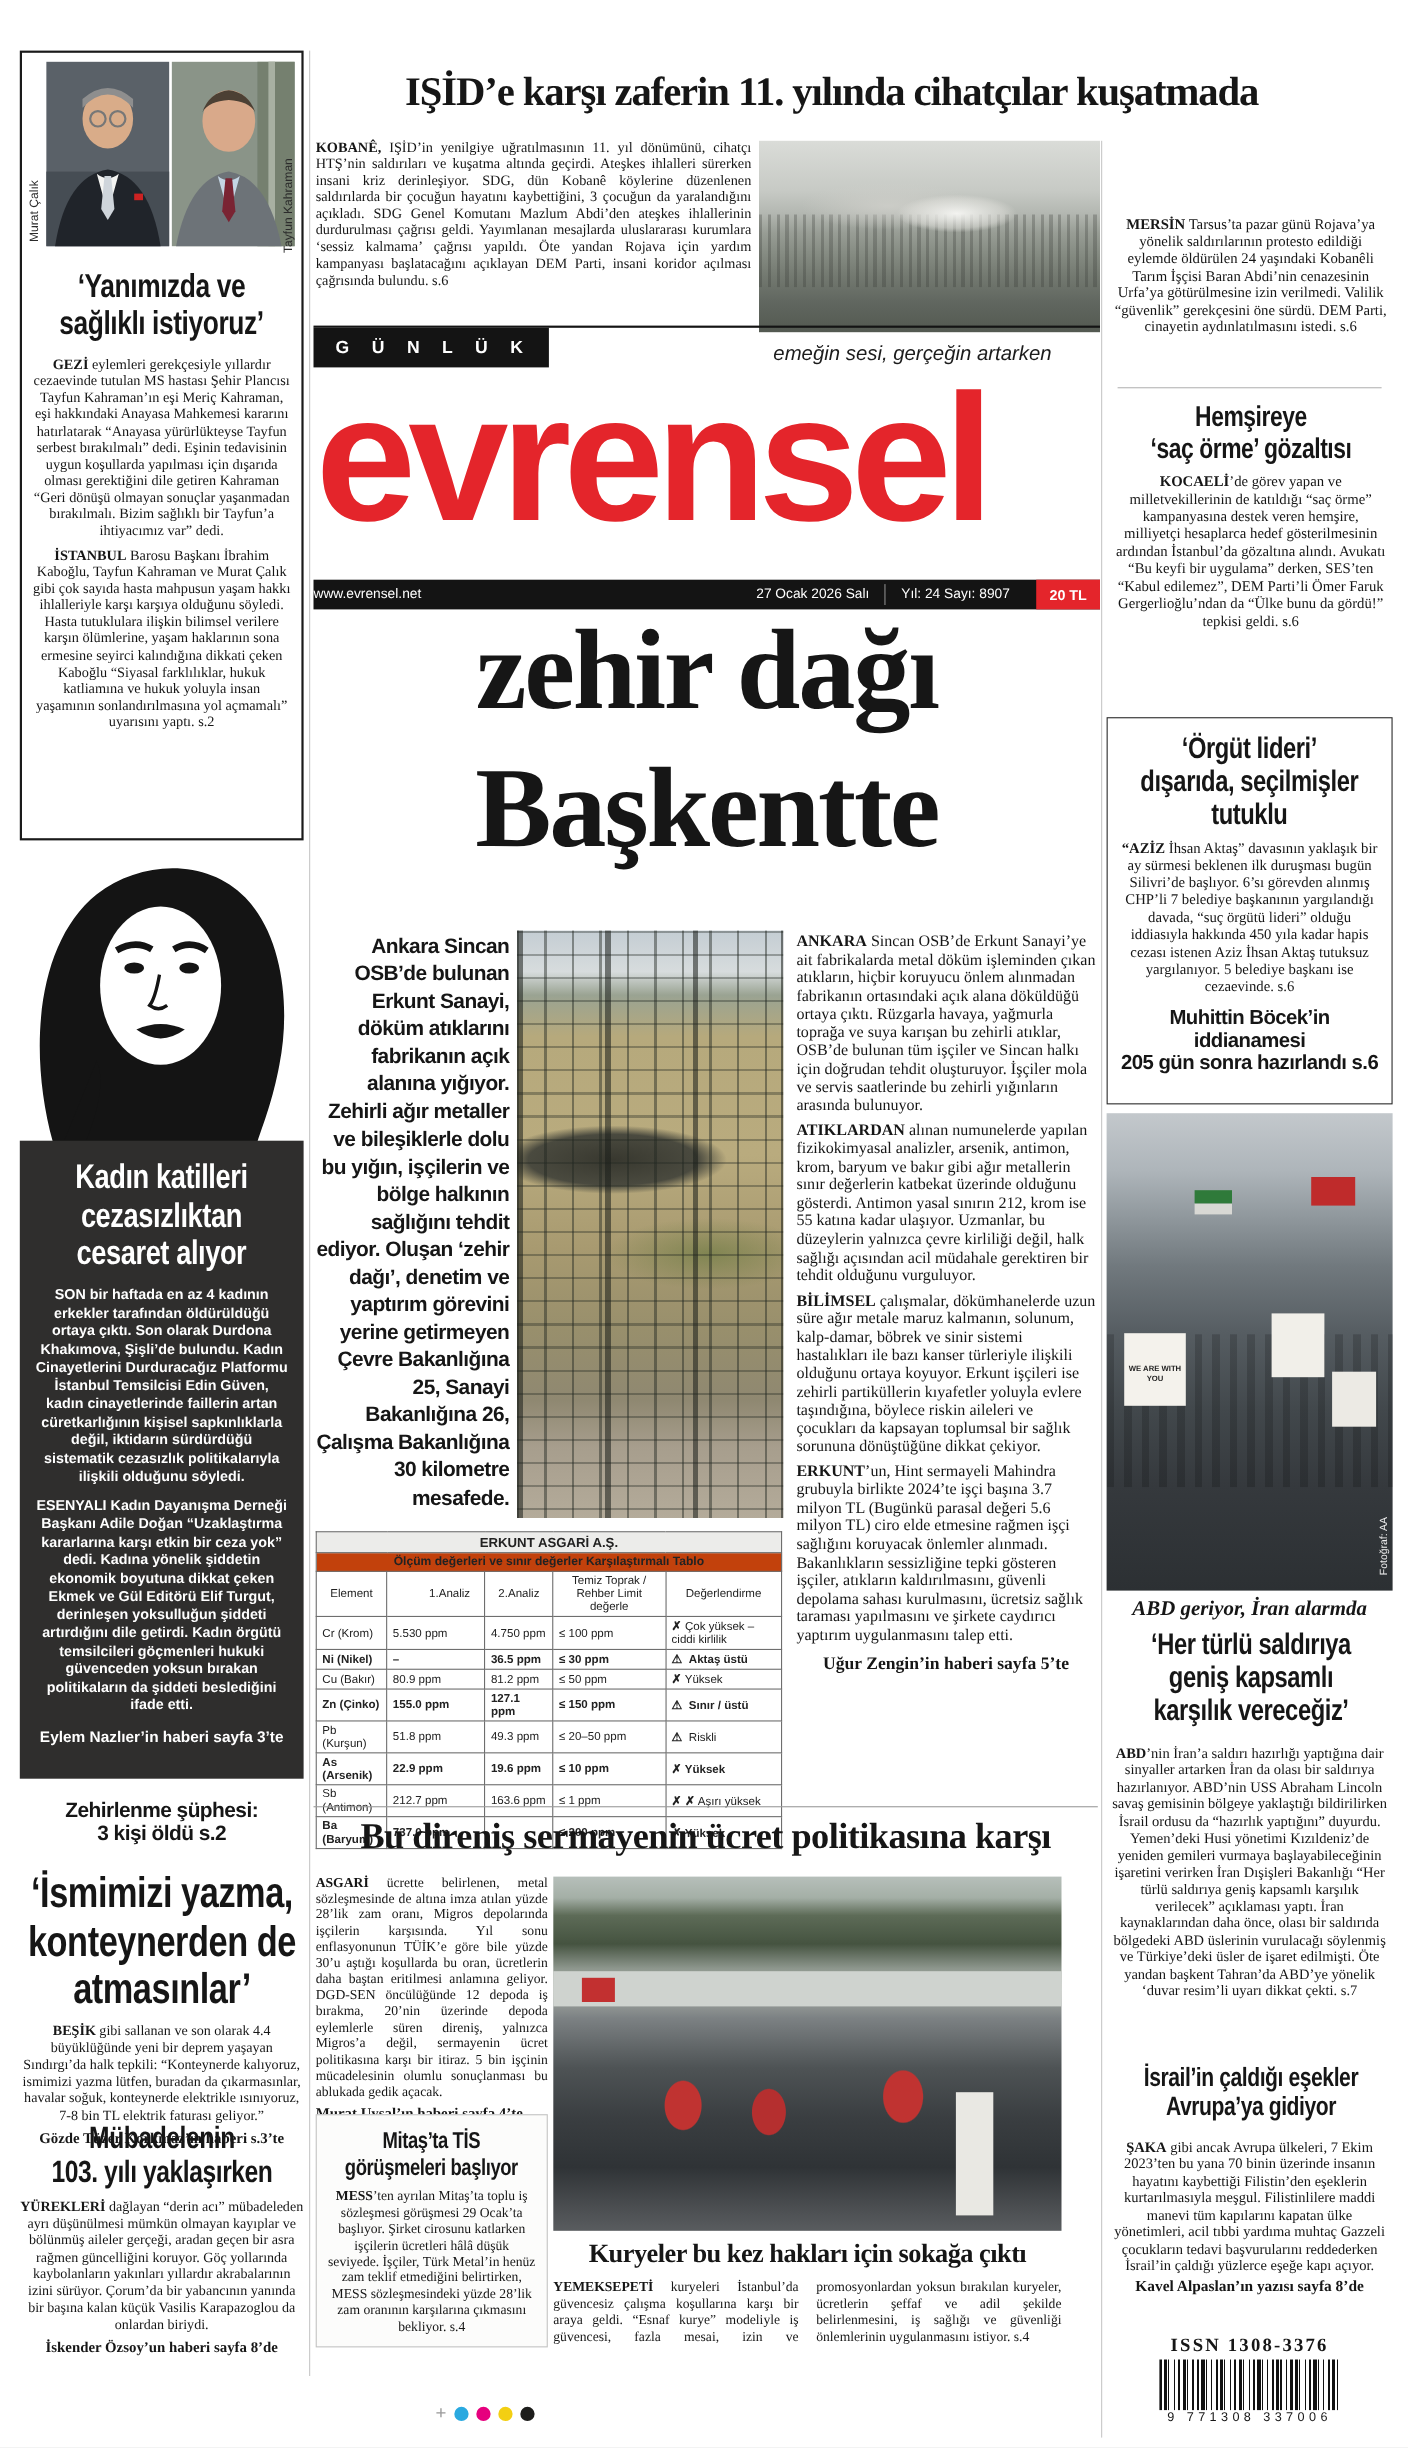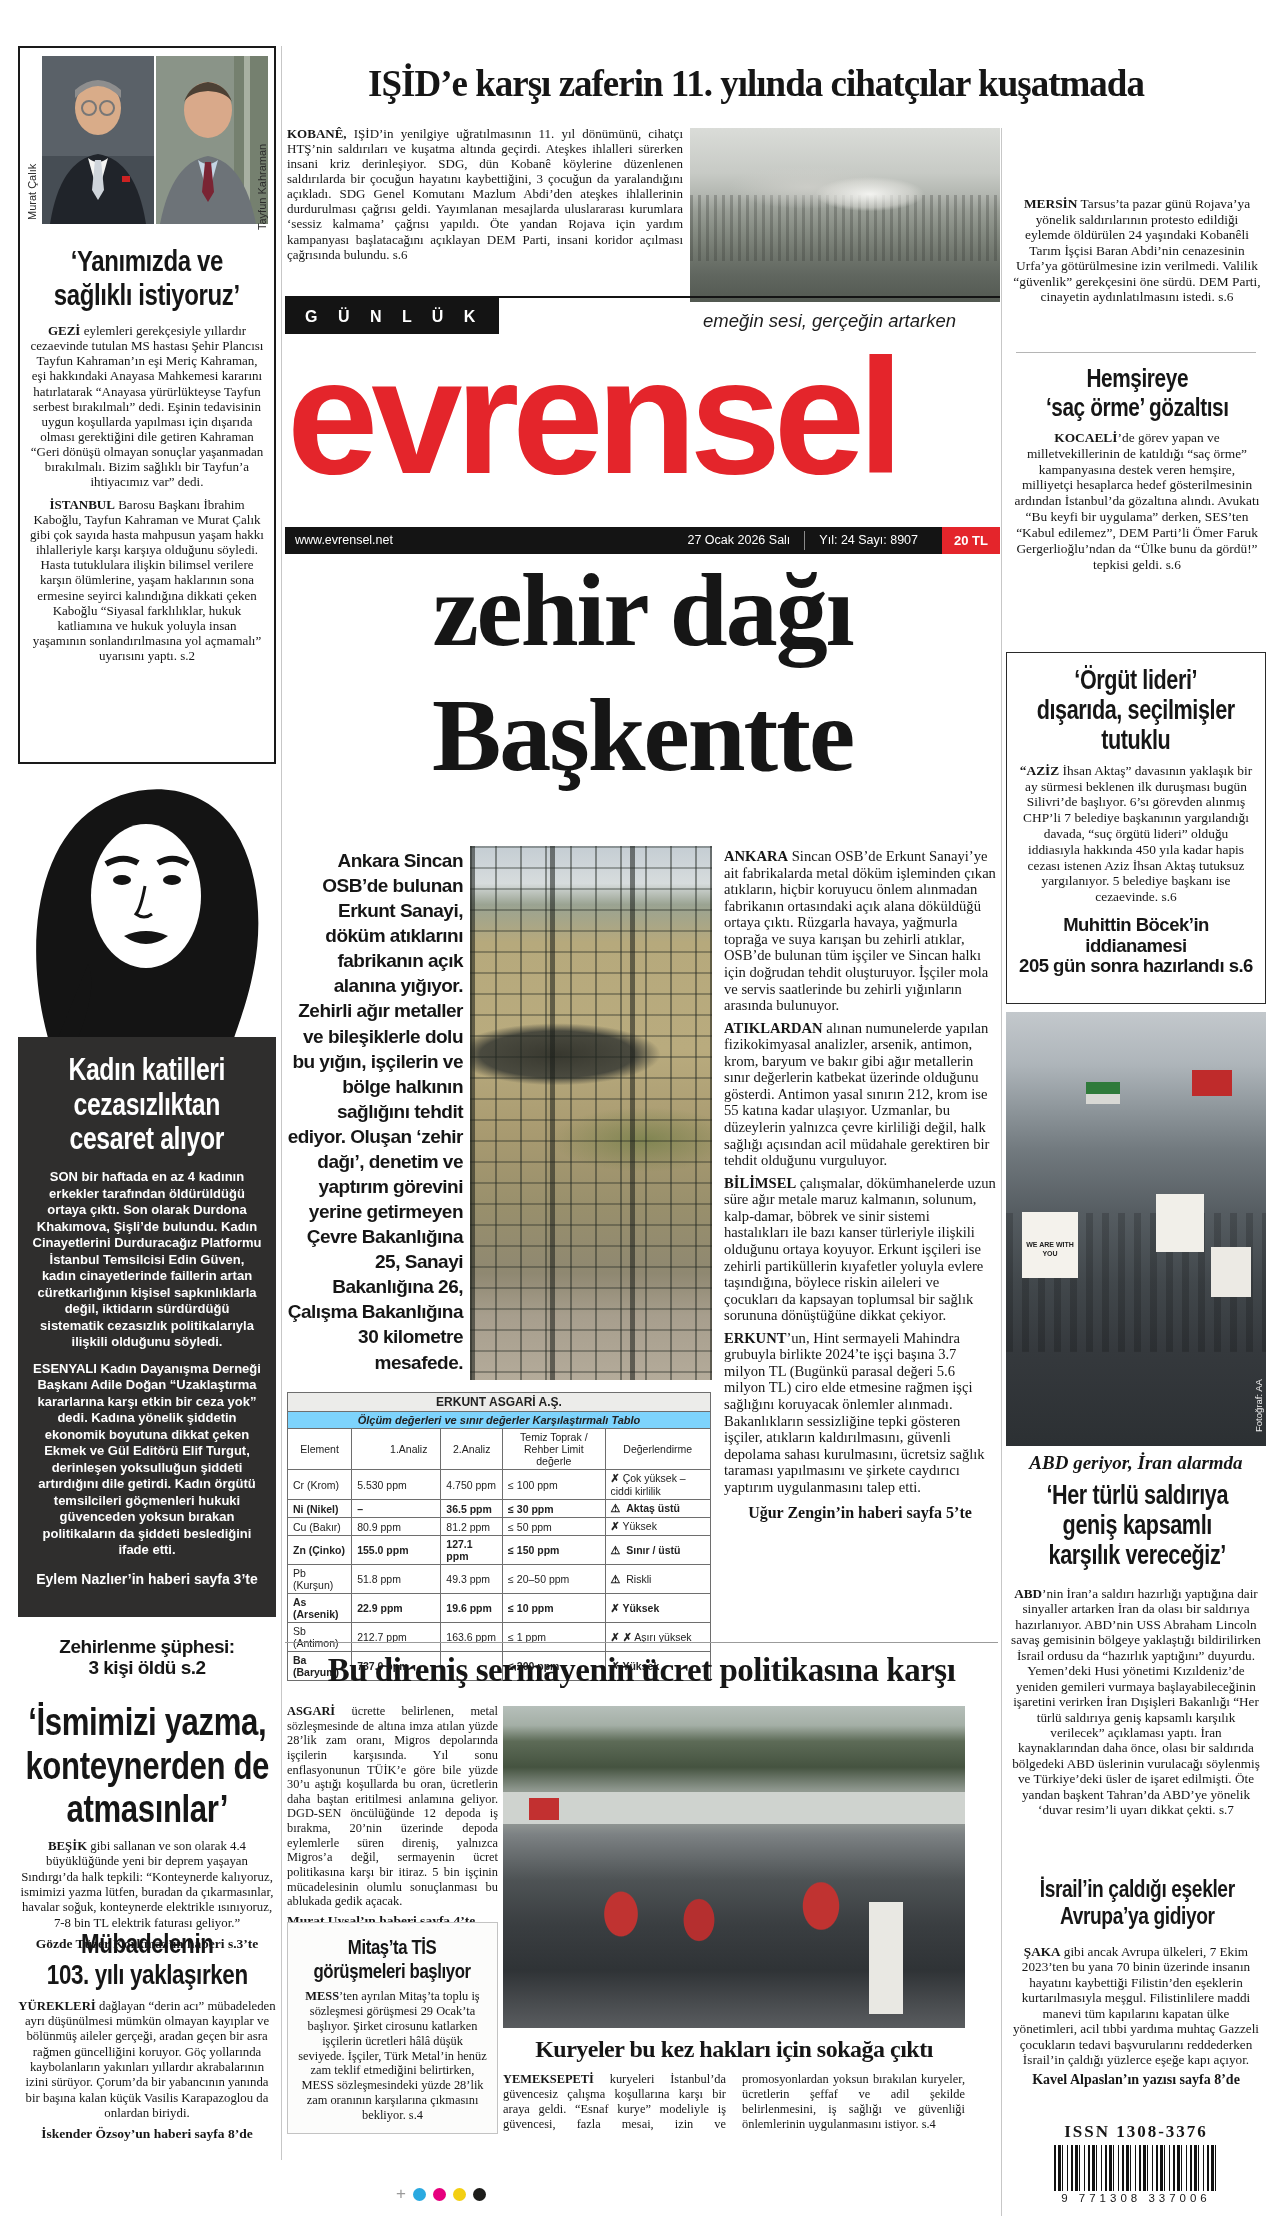--- a/index.html
+++ b/index.html
@@ -179,7 +179,7 @@
     <div id="logo">evrensel</div>
     <div class="abs" style="left:0;top:231px;width:715px;">
       <div id="infobar">
-        <span style="padding-left:10px;">www.evrensel.net</span>
+        <span style="">www.evrensel.net</span>
         <span style="margin-left:auto;padding:0 14px;">27 Ocak 2026 Salı</span>
         <span class="sep"></span>
         <span style="padding:0 14px;">Yıl: 24  Sayı: 8907</span>

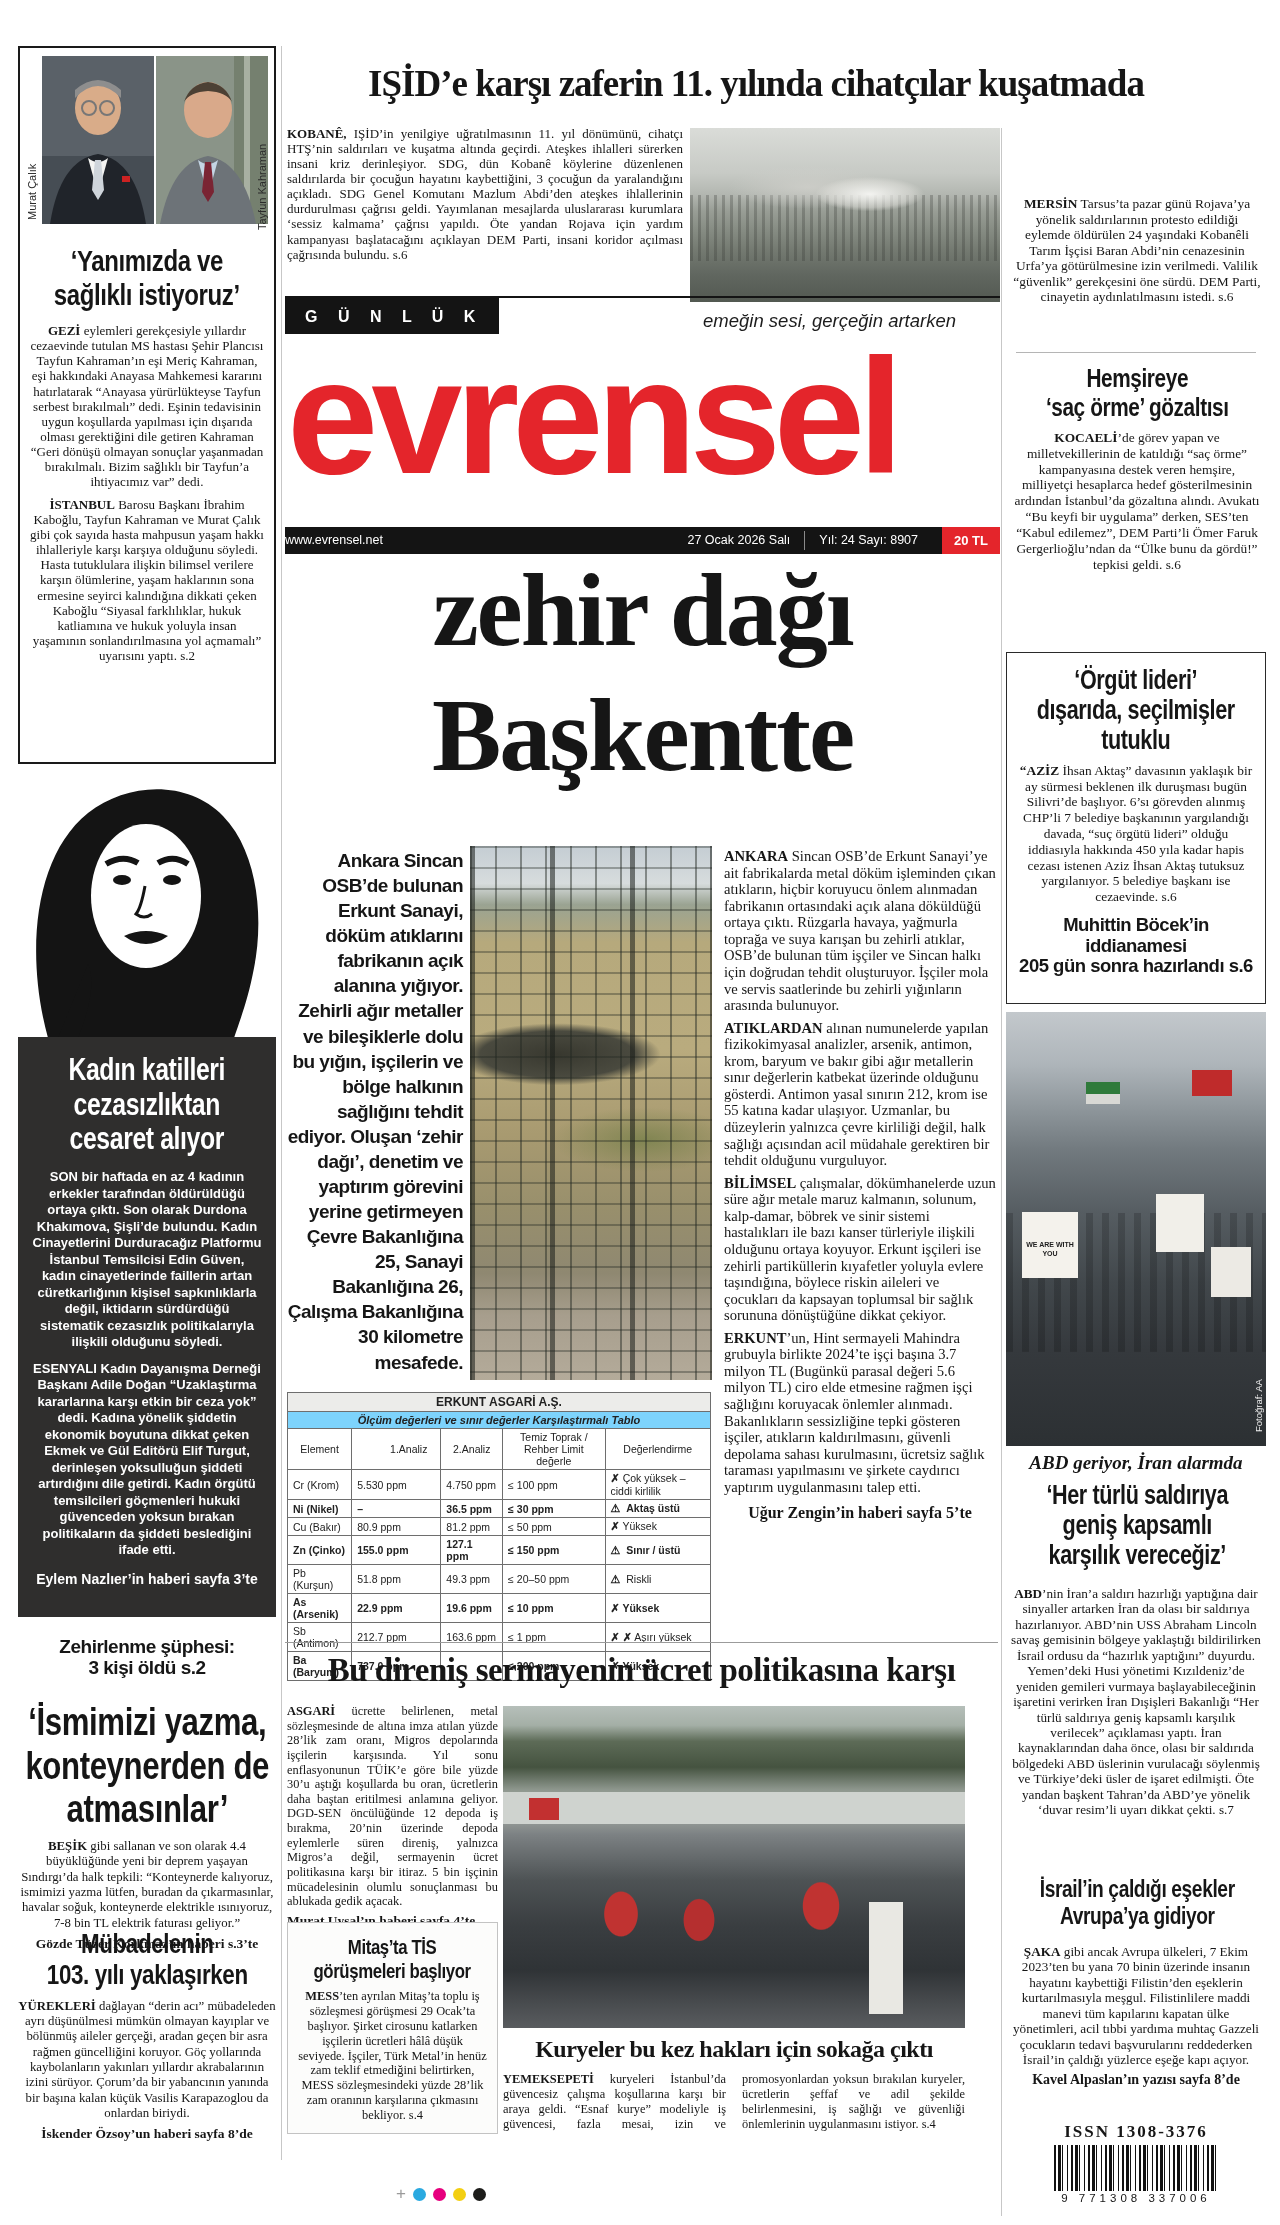--- a/index.html
+++ b/index.html
@@ -30,7 +30,7 @@
   #mtable{border-collapse:collapse;width:424px;font-family:"Liberation Sans",sans-serif;font-size:10.5px;color:#222;}
   #mtable td,#mtable th{border:1px solid #6e6e6e;padding:2px 5px;text-align:left;vertical-align:middle;}
   #mtable .t1{background:#ececea;text-align:center;font-weight:bold;font-size:12px;}
-  #mtable .t2{background:#7dd3fc;text-align:center;font-weight:bold;font-size:11px;font-style:italic;}
+  #mtable .t2{background:#c2410c;text-align:center;font-weight:bold;font-size:11px;}
   #mtable .hd{text-align:center;font-size:10.5px;}
   #mtable tr.em td{font-weight:bold;}
   .wicon{font-size:11px;}

